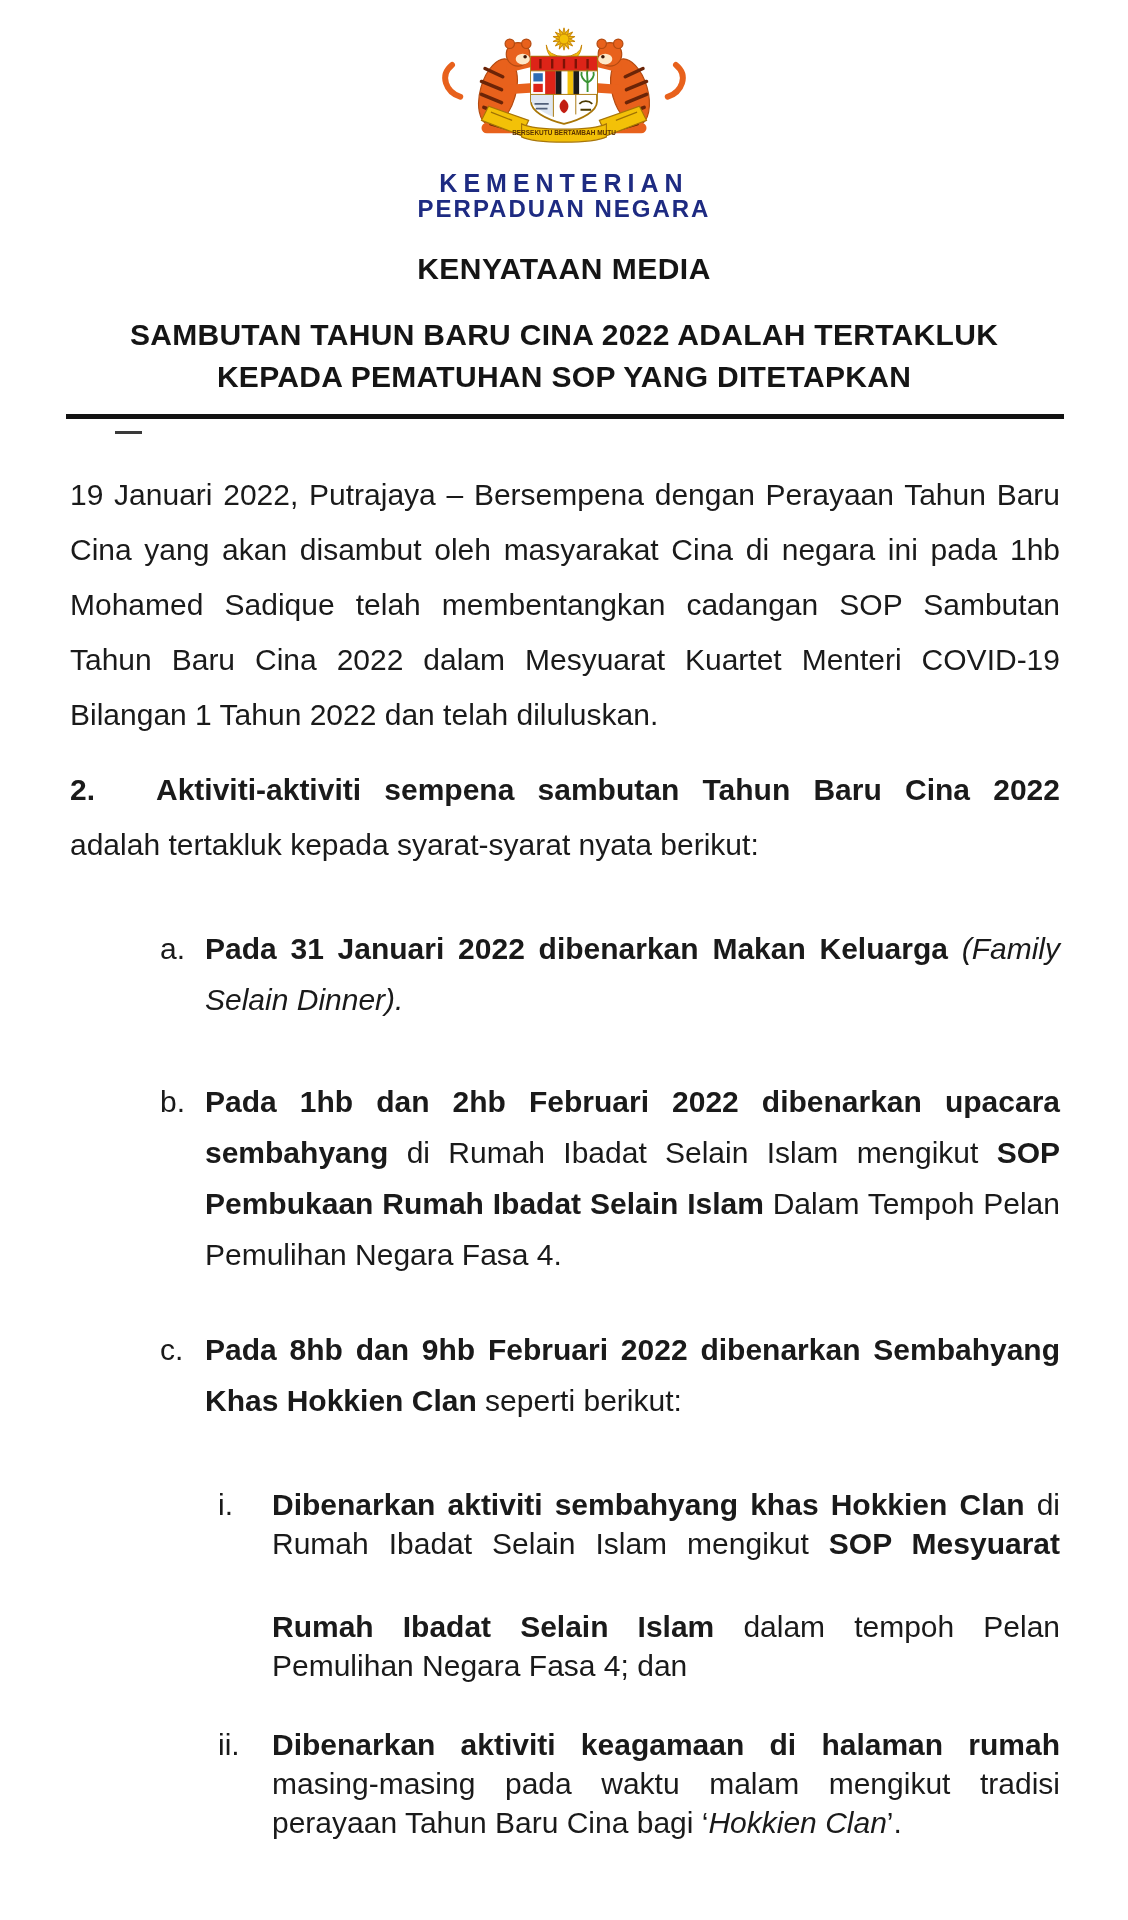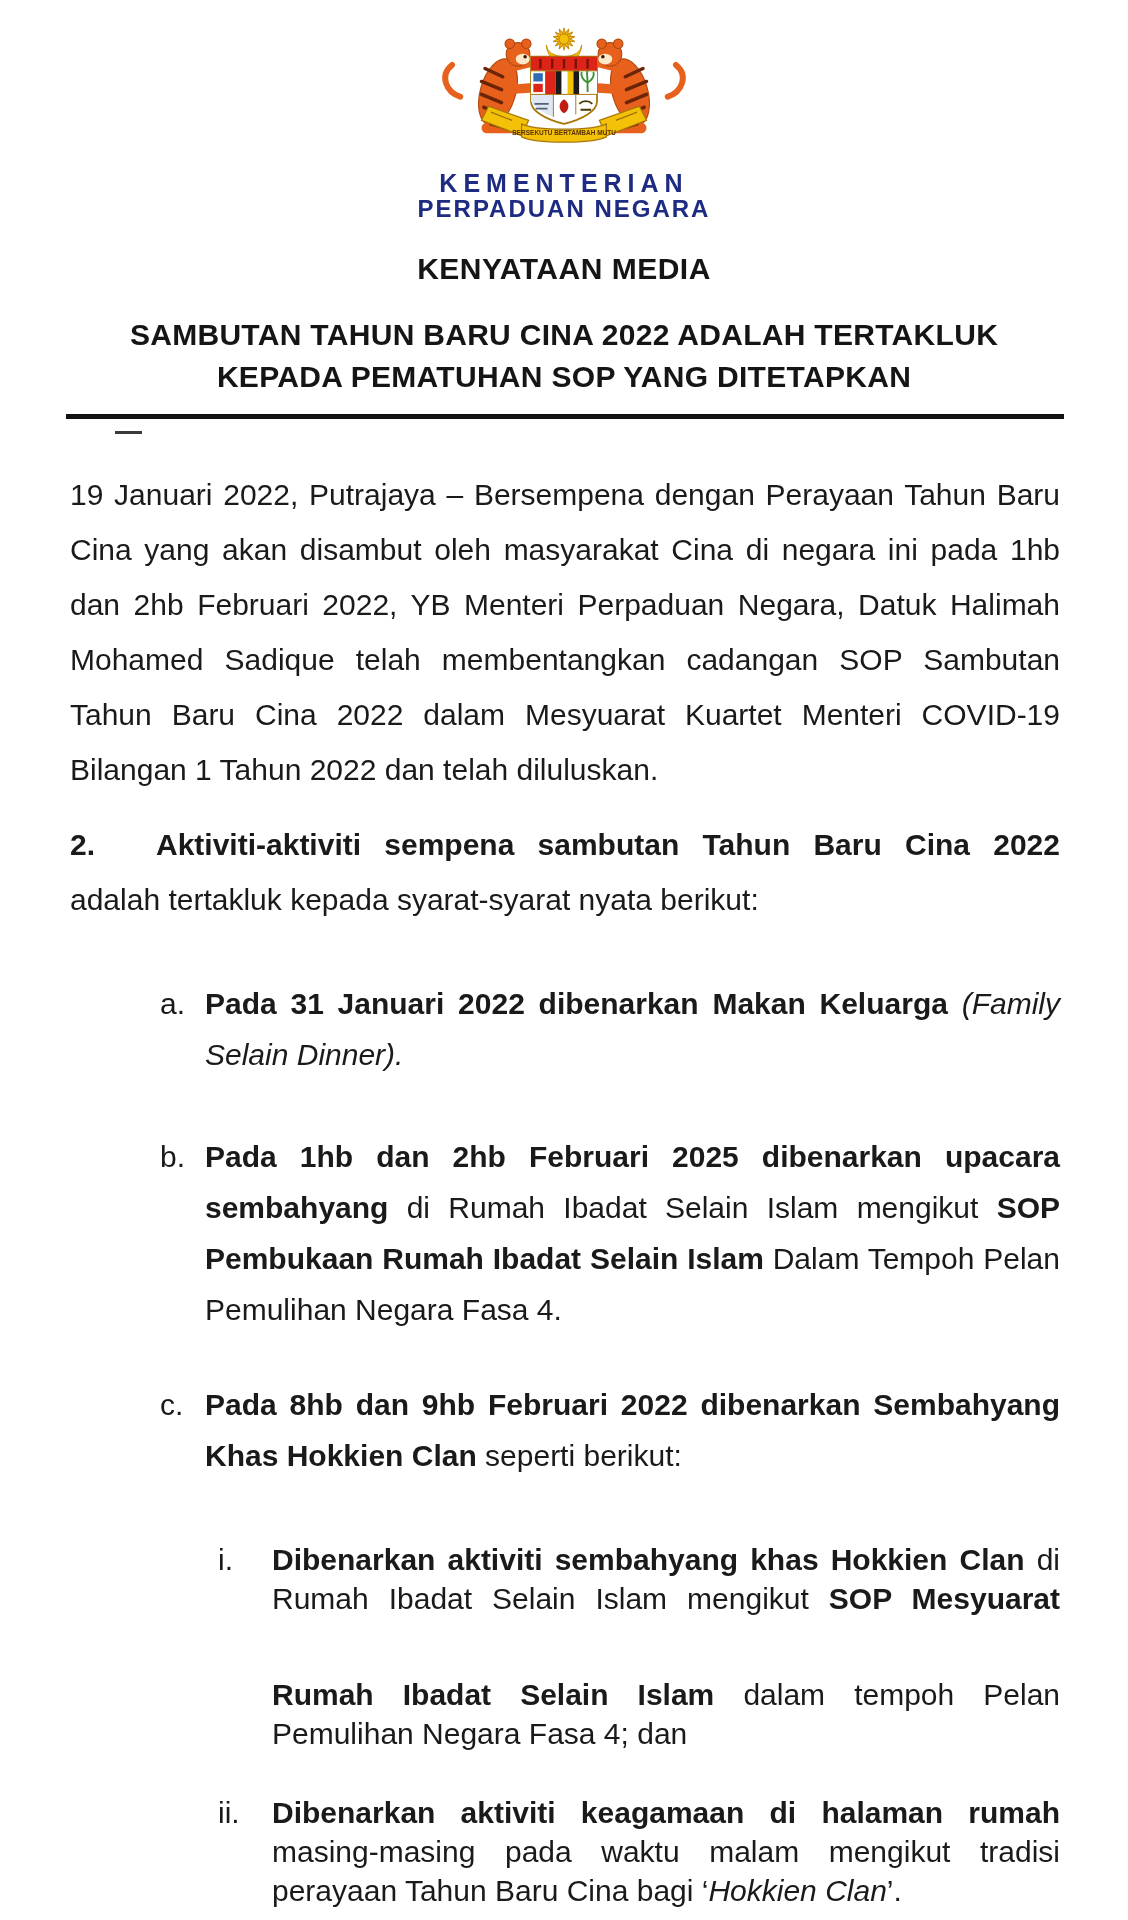--- a/index.html
+++ b/index.html
@@ -136,7 +136,6 @@
       <div class="para blk-intro-paragraph">
         <div class="line"><span class="">19 Januari 2022, Putrajaya – Bersempena dengan Perayaan Tahun Baru</span></div>
         <div class="line"><span class="">Cina yang akan disambut oleh masyarakat Cina di negara ini pada 1hb</span></div>
-        <div class="line"><span class="">dan 2hb Februari 2022, YB Menteri Perpaduan Negara, Datuk Halimah</span></div>
         <div class="line"><span class="">Mohamed Sadique telah membentangkan cadangan SOP Sambutan</span></div>
         <div class="line"><span class="">Tahun Baru Cina 2022 dalam Mesyuarat Kuartet Menteri COVID-19</span></div>
         <div class="line last"><span class="">Bilangan 1 Tahun 2022 dan telah diluluskan.</span></div>

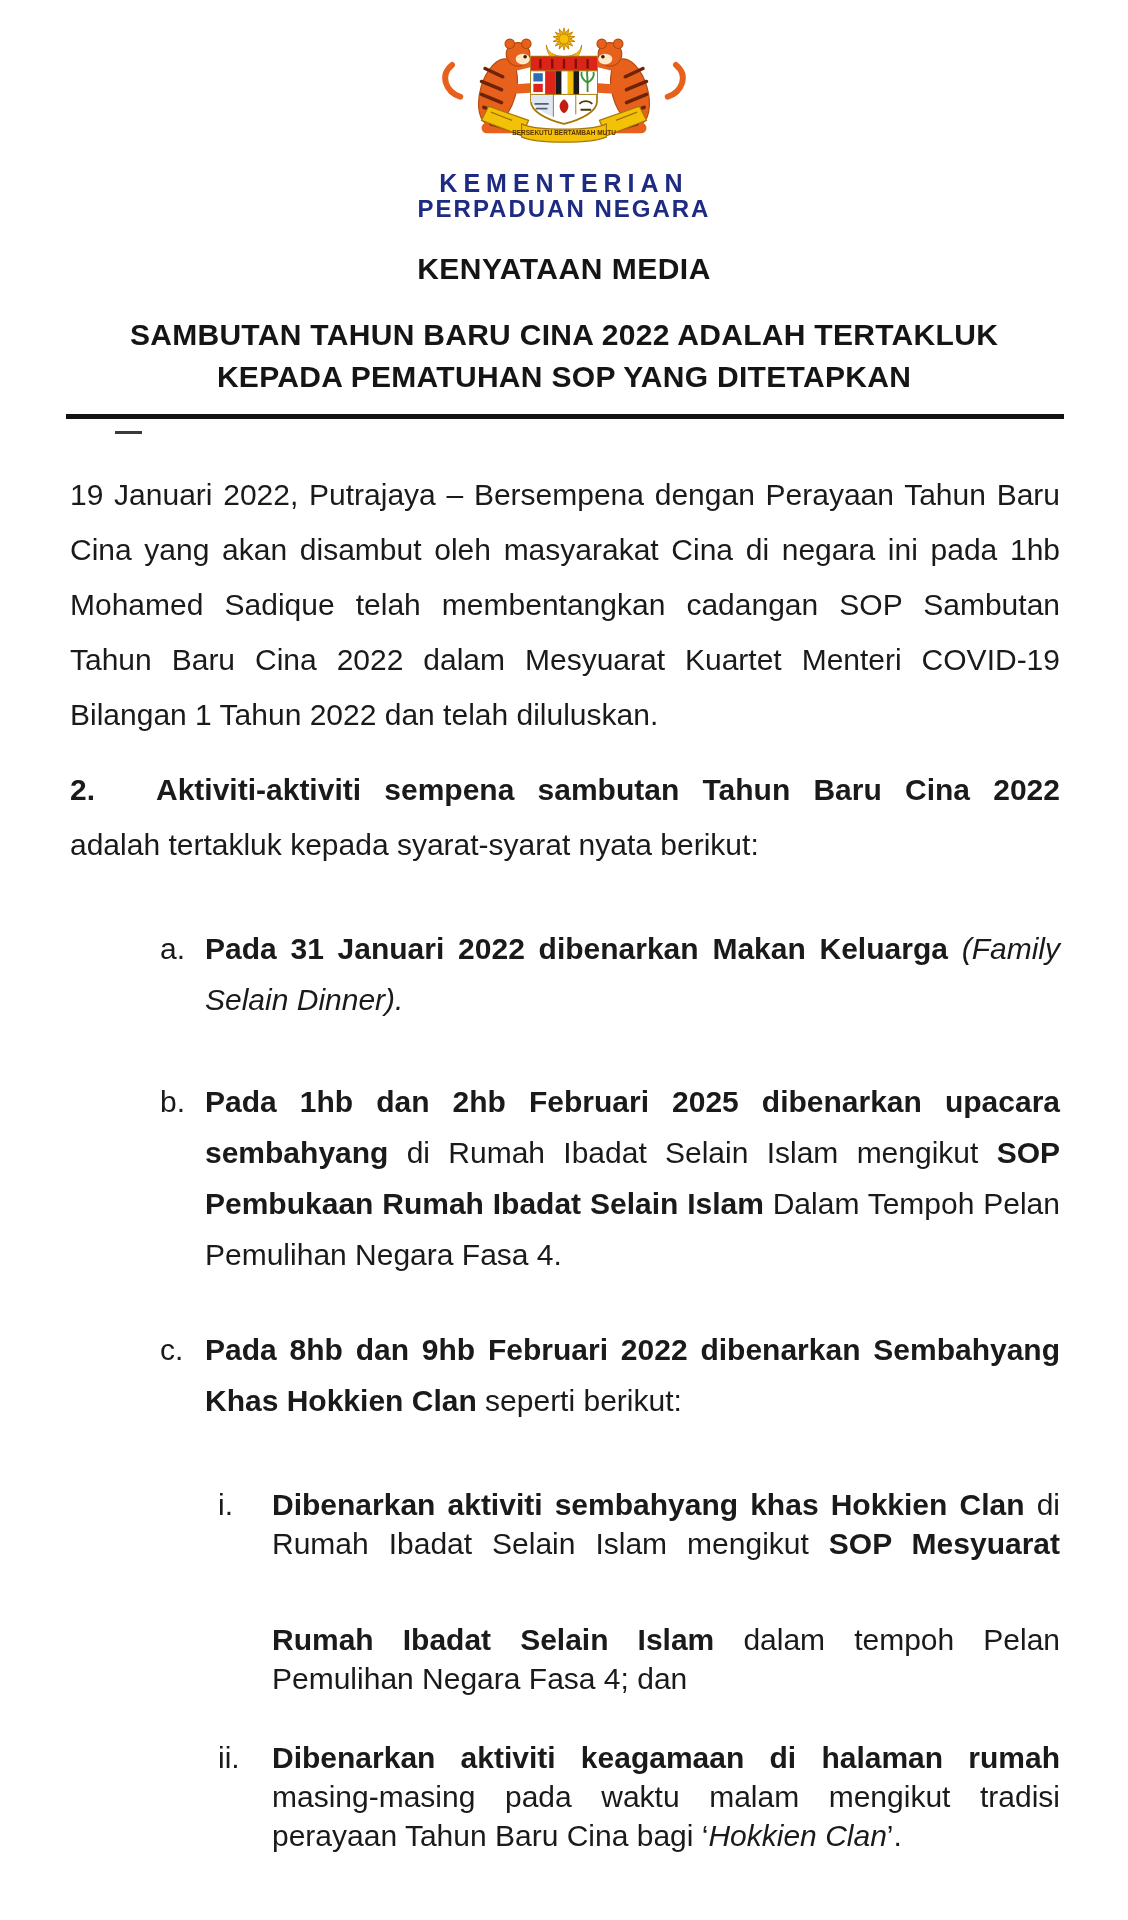--- a/index.html
+++ b/index.html
@@ -154,7 +154,7 @@
       <div class="item alpha blk-item-b">
         <span class="marker">b.</span>
         <div class="txt">
-          <div class="line"><span class="b ">Pada 1hb dan 2hb Februari 2025 dibenarkan upacara</span></div>
+          <div class="line"><span class="b ">Pada 1hb dan 2hb Februari 2022 dibenarkan upacara</span></div>
           <div class="line"><span class="b ">sembahyang </span><span class="">di Rumah Ibadat Selain Islam mengikut </span><span class="b ">SOP</span></div>
           <div class="line"><span class="b ">Pembukaan Rumah Ibadat Selain Islam </span><span class="">Dalam Tempoh Pelan</span></div>
           <div class="line last"><span class="">Pemulihan Negara Fasa 4.</span></div>

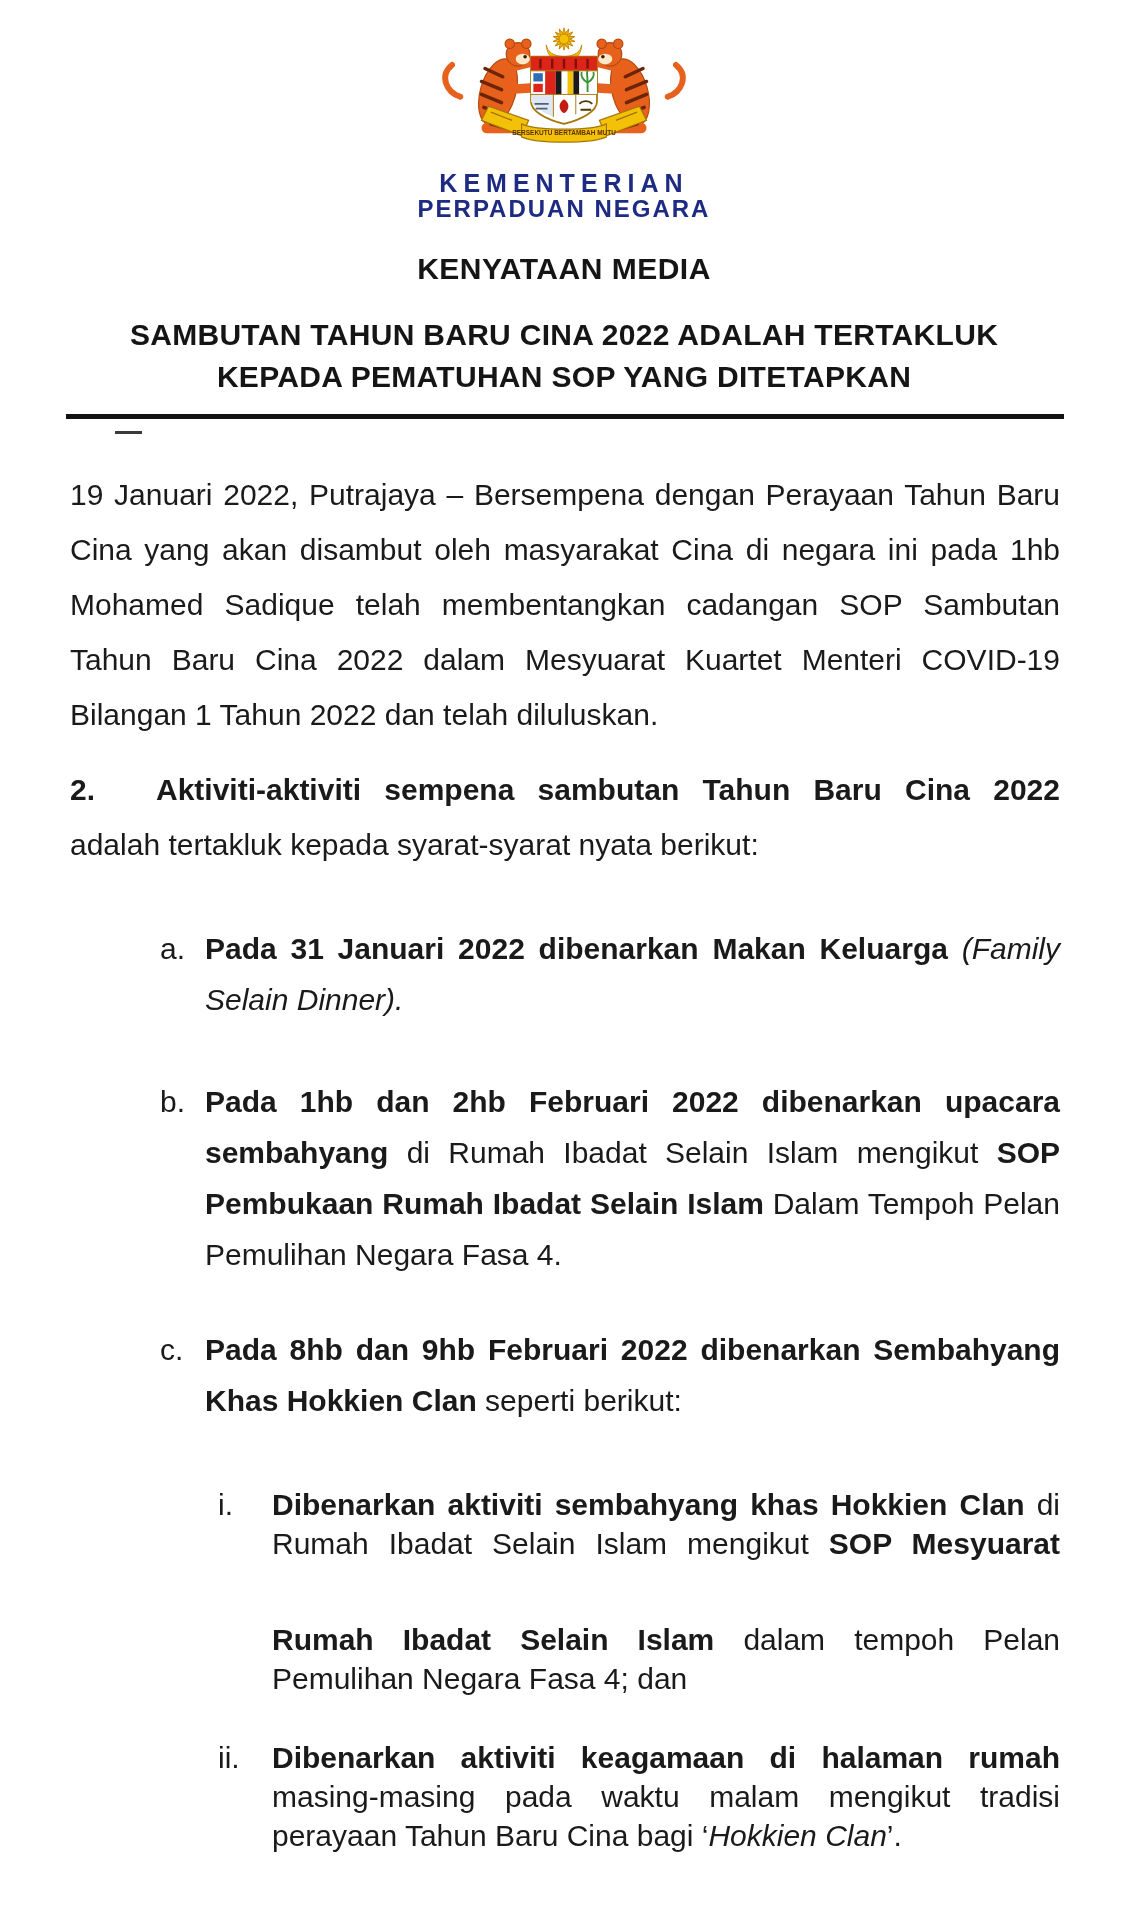--- a/index.html
+++ b/index.html
@@ -46,7 +46,7 @@
   .blk-item-b { margin-top:51px; }
   .blk-item-c { margin-top:44px; }
   .blk-item-i-part1 { margin-top:59px; }
-  .blk-item-i-part2 { margin-top:57px;justify-content:center; }
+  .blk-item-i-part2 { margin-top:44px;justify-content:center; }
   .blk-item-ii { margin-top:40px; }
 </style>
 </head>

